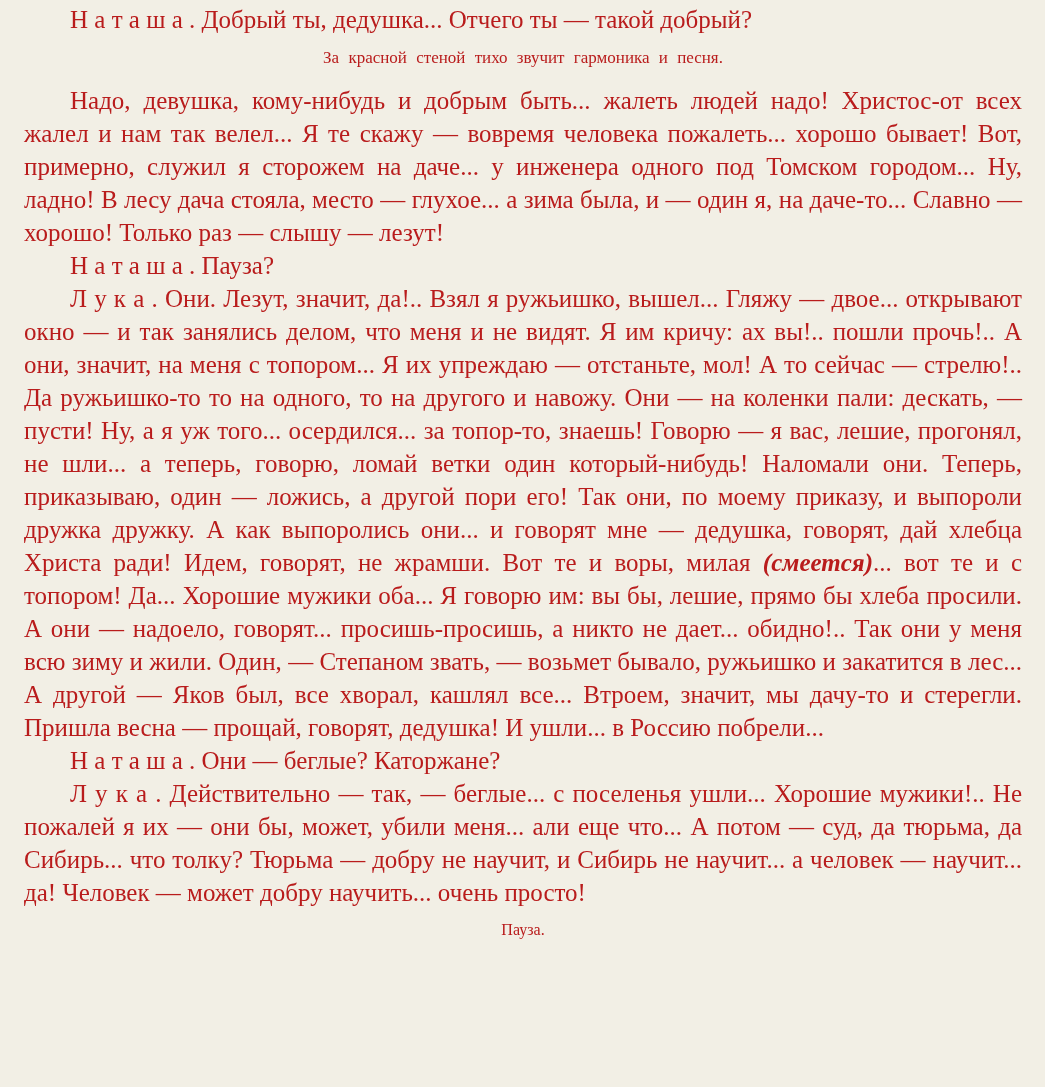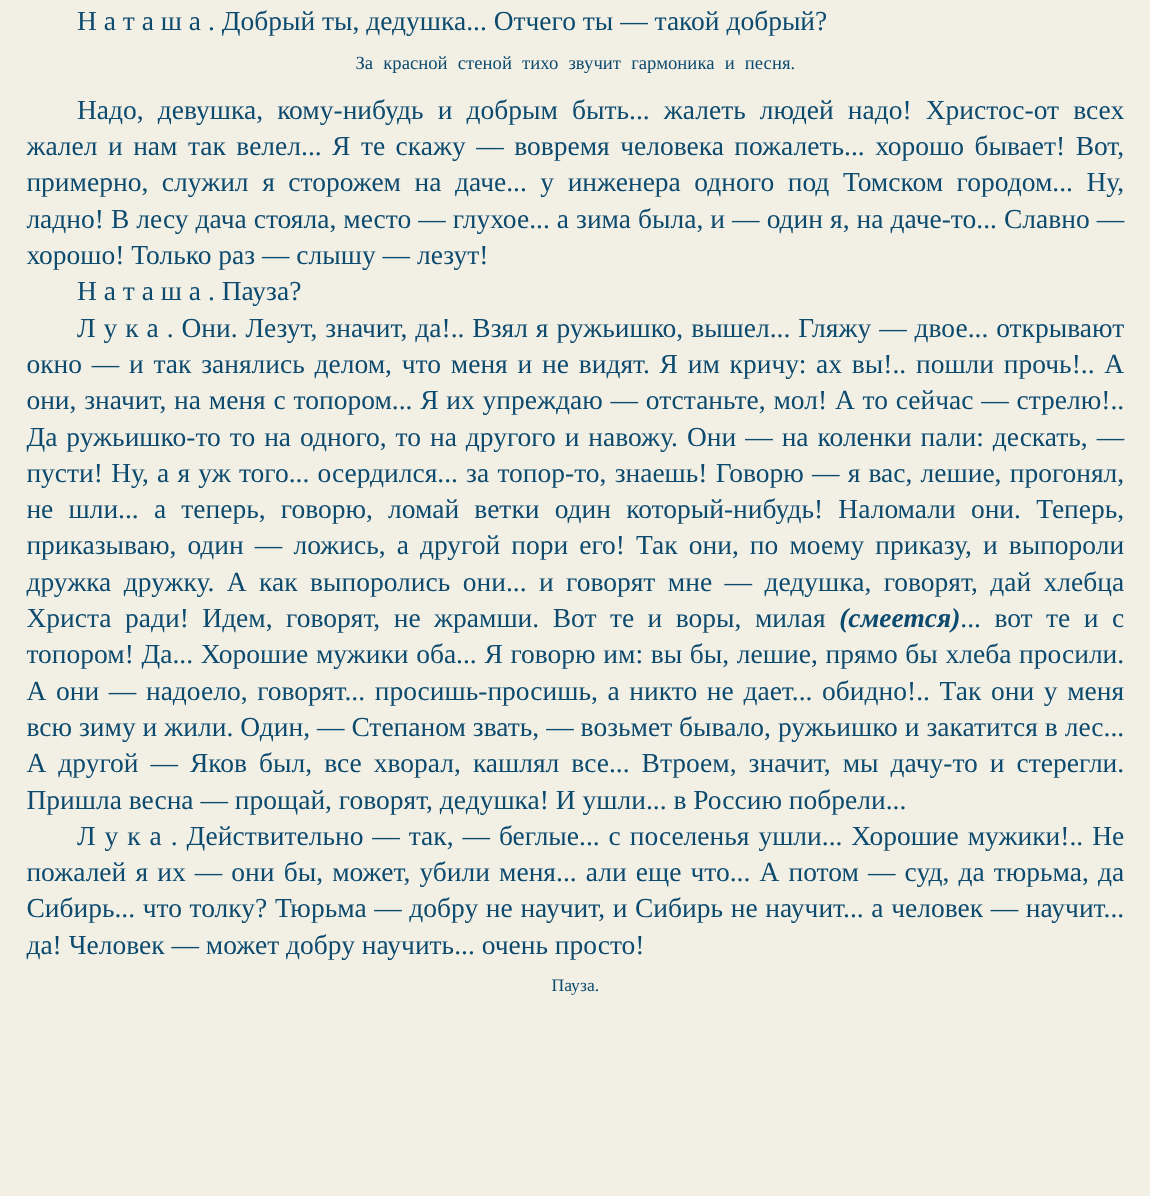--- a/index.html
+++ b/index.html
@@ -14,7 +14,7 @@
     height: 1087px;
     padding: 3px 23px 0 24px;
     background: #f2efe5;
-    color: #0c4a6e;
+    color: #b91c1c;
     font-family: "Liberation Serif", "DejaVu Serif", serif;
     font-size: 25px;
     line-height: 33px;

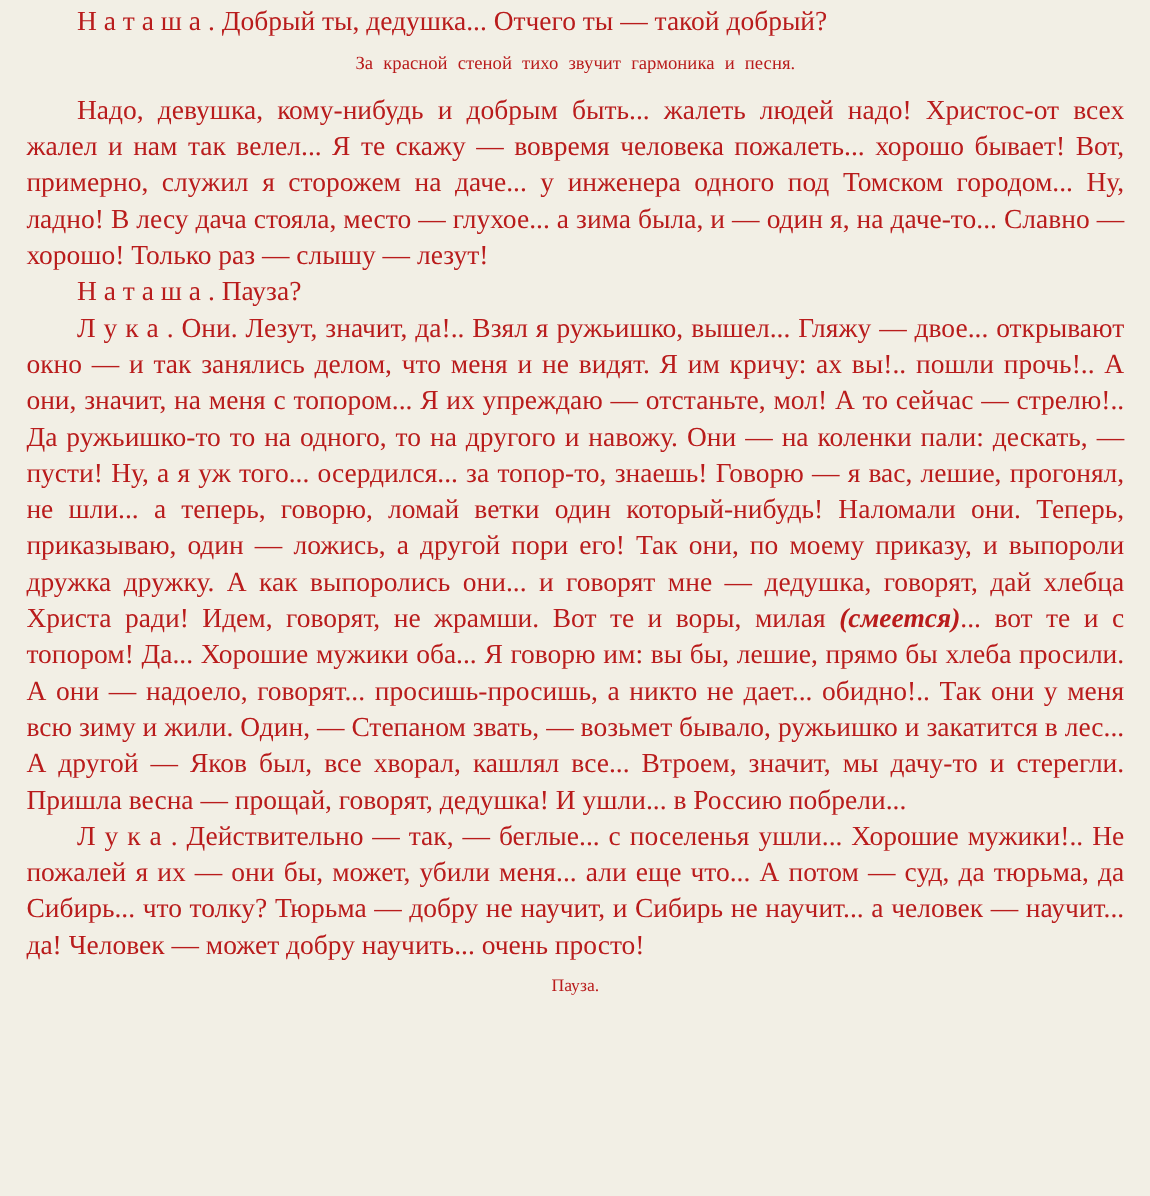--- a/index.html
+++ b/index.html
@@ -61,6 +61,7 @@
 
   <p class="para"><span>Л у к а .</span> <span>Они. Лезут, значит, да!.. Взял я ружьишко, вышел... Гляжу — двое... открывают окно — и так занялись делом, что меня и не видят. Я им кричу: ах вы!.. пошли прочь!.. А они, значит, на меня с топором... Я их упреждаю — отстаньте, мол! А то сейчас — стрелю!.. Да ружьишко-то то на одного, то на другого и навожу. Они — на коленки пали: дескать, — пусти! Ну, а я уж того... осердился... за топор-то, знаешь! Говорю — я вас, лешие, прогонял, не шли... а теперь, говорю, ломай ветки один который-нибудь! Наломали они. Теперь, приказываю, один — ложись, а другой пори его! Так они, по моему приказу, и выпороли дружка дружку. А как выпоролись они... и говорят мне — дедушка, говорят, дай хлебца Христа ради! Идем, говорят, не жрамши. Вот те и воры, милая</span> <span class="italic-inline">(смеется)</span><span>... вот те и с топором! Да... Хорошие мужики оба... Я говорю им: вы бы, лешие, прямо бы хлеба просили. А они — надоело, говорят... просишь-просишь, а никто не дает... обидно!.. Так они у меня всю зиму и жили. Один, — Степаном звать, — возьмет бывало, ружьишко и закатится в лес... А другой — Яков был, все хворал, кашлял все... Втроем, значит, мы дачу-то и стерегли. Пришла весна — прощай, говорят, дедушка! И ушли... в Россию побрели...</span></p>
 
+  <p class="para"><span>Н а т а ш а .</span> <span>Они — беглые? Каторжане?</span></p>
 
   <p class="para"><span>Л у к а .</span> <span>Действительно — так, — беглые... с поселенья ушли... Хорошие мужики!.. Не пожалей я их — они бы, может, убили меня... али еще что... А потом — суд, да тюрьма, да Сибирь... что толку? Тюрьма — добру не научит, и Сибирь не научит... а человек — научит... да! Человек — может добру научить... очень просто!</span></p>
 

